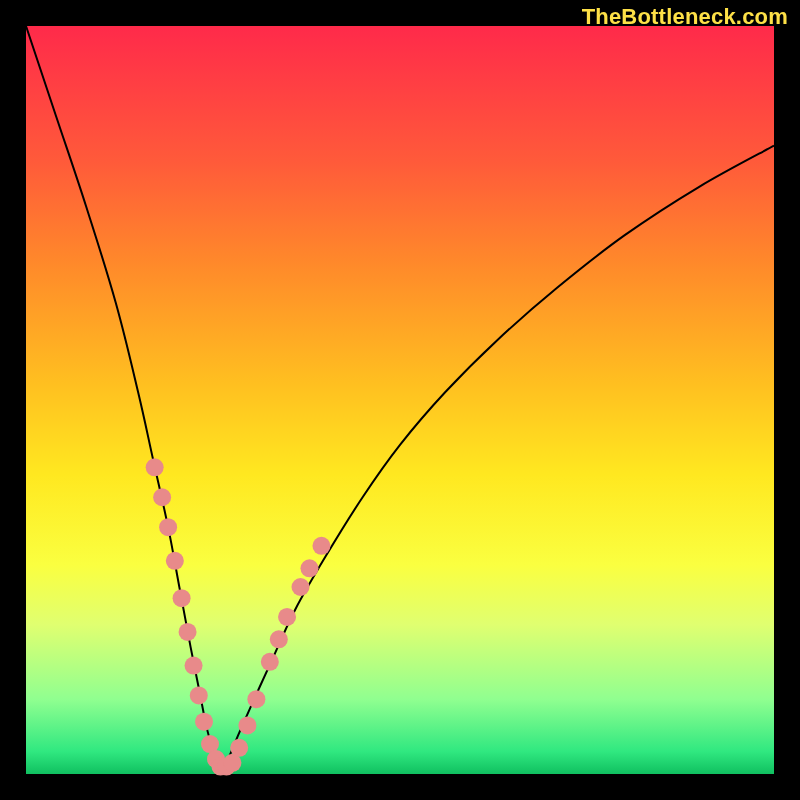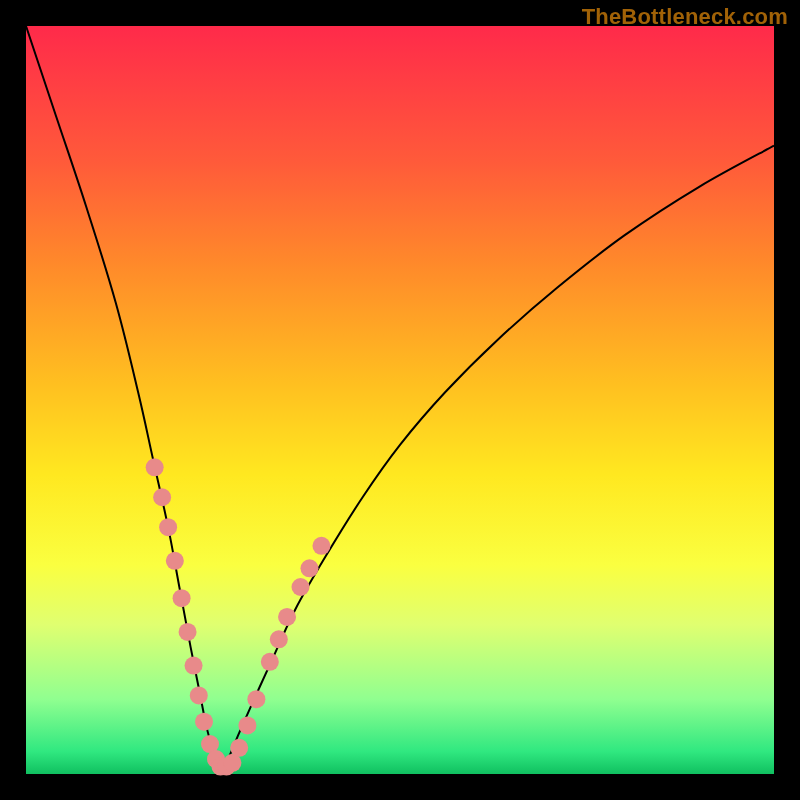--- a/index.html
+++ b/index.html
@@ -40,7 +40,7 @@
     font-family: Arial, Helvetica, sans-serif;
     font-size: 22px;
     font-weight: 600;
-    color: #a16207;
+    color: #fde047;
     letter-spacing: 0.2px;
     user-select: none;
   }

